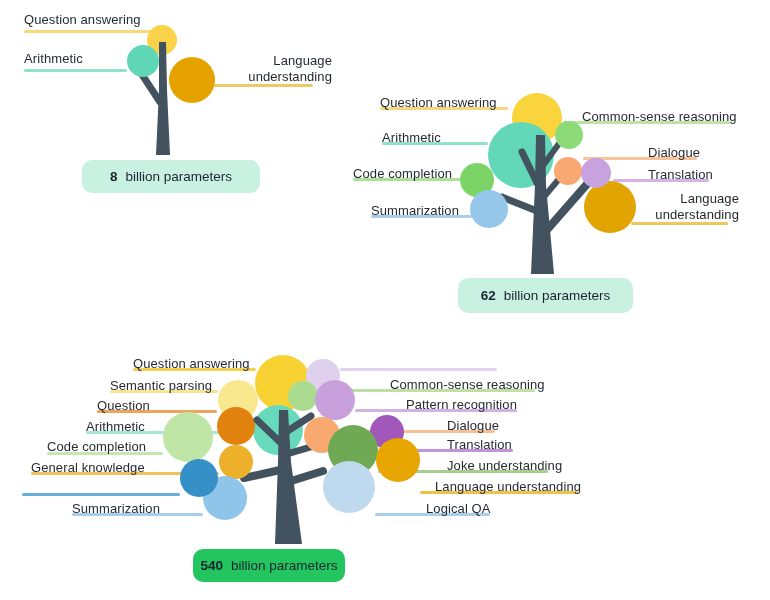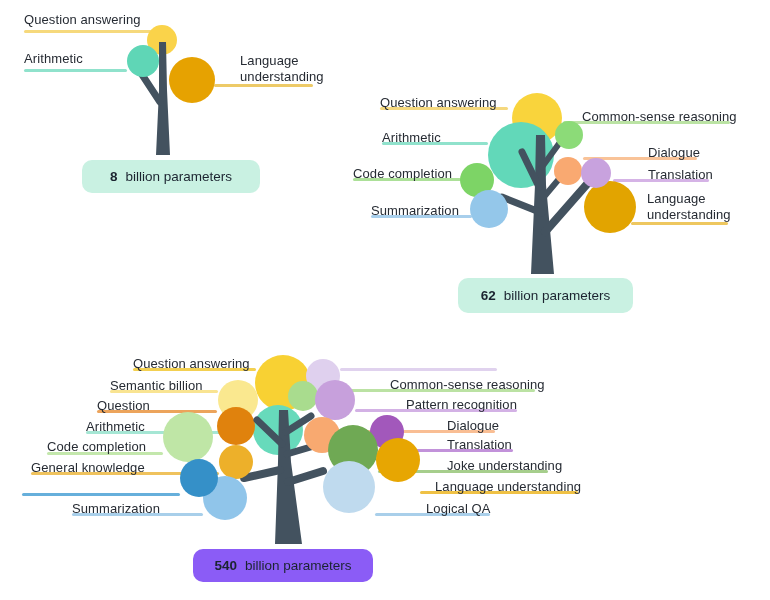--- a/index.html
+++ b/index.html
@@ -9,7 +9,7 @@
   }
   .lbl{
     position:absolute;font-size:13px;line-height:15.5px;letter-spacing:.1px;
-    color:#262B33;white-space:nowrap;
+    color:#262B33;white-space:nowrap;text-align:right;
   }
   .lbl.wrap{white-space:normal;}
   .cline{position:absolute;height:3px;border-radius:1.5px;}

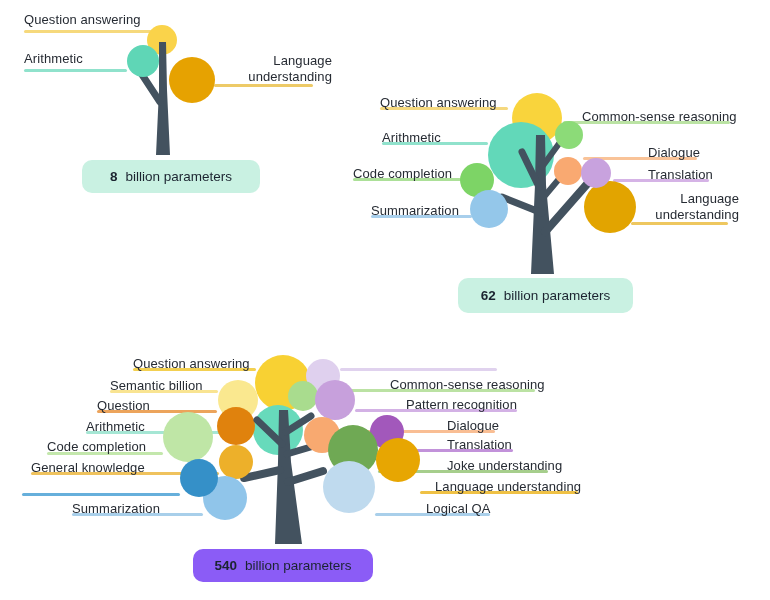--- a/index.html
+++ b/index.html
@@ -139,7 +139,7 @@
   <div class="bubble" style="left: 323px; top: 461px; width: 52px; height: 52px; background-color: rgb(191, 218, 238);"></div>
 
   <div class="lbl" style="left:133px;top:356px">Question answering</div>
-  <div class="lbl" style="left:110px;top:378px">Semantic billion</div>
+  <div class="lbl" style="left:110px;top:378px">Semantic parsing</div>
   <div class="lbl" style="left:97px;top:398px">Question</div>
   <div class="lbl" style="left:86px;top:419px">Arithmetic</div>
   <div class="lbl" style="left:47px;top:439px">Code completion</div>

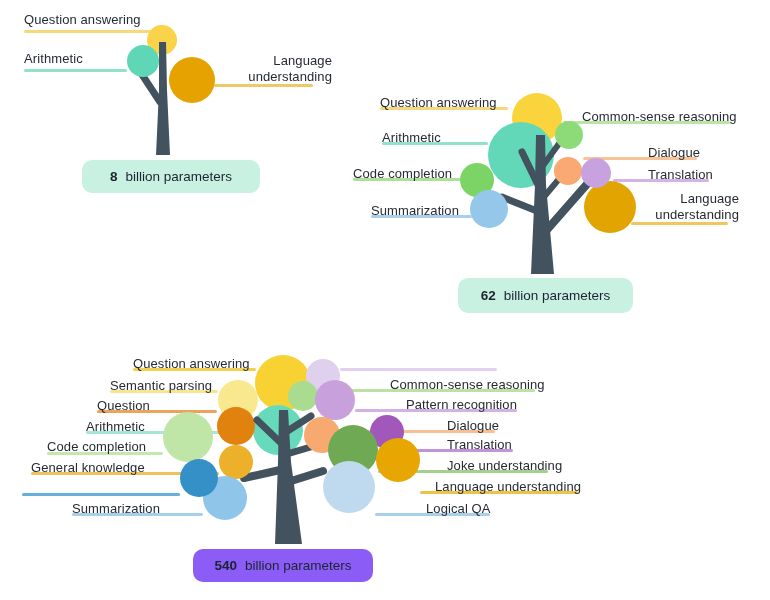--- a/index.html
+++ b/index.html
@@ -153,7 +153,7 @@
   <div class="lbl" style="left:435px;top:479px">Language understanding</div>
   <div class="lbl" style="left:426px;top:501px">Logical QA</div>
 
-  <div class="badge" style="left: 193px; top: 549px; width: 180px; height: 33px; background-color: #8b5cf6;">
+  <div class="badge" style="left: 193px; top: 549px; width: 152px; height: 33px; background-color: #22c55e;">
     <b>540</b>
     <span class="unit">billion parameters</span>
   </div>

